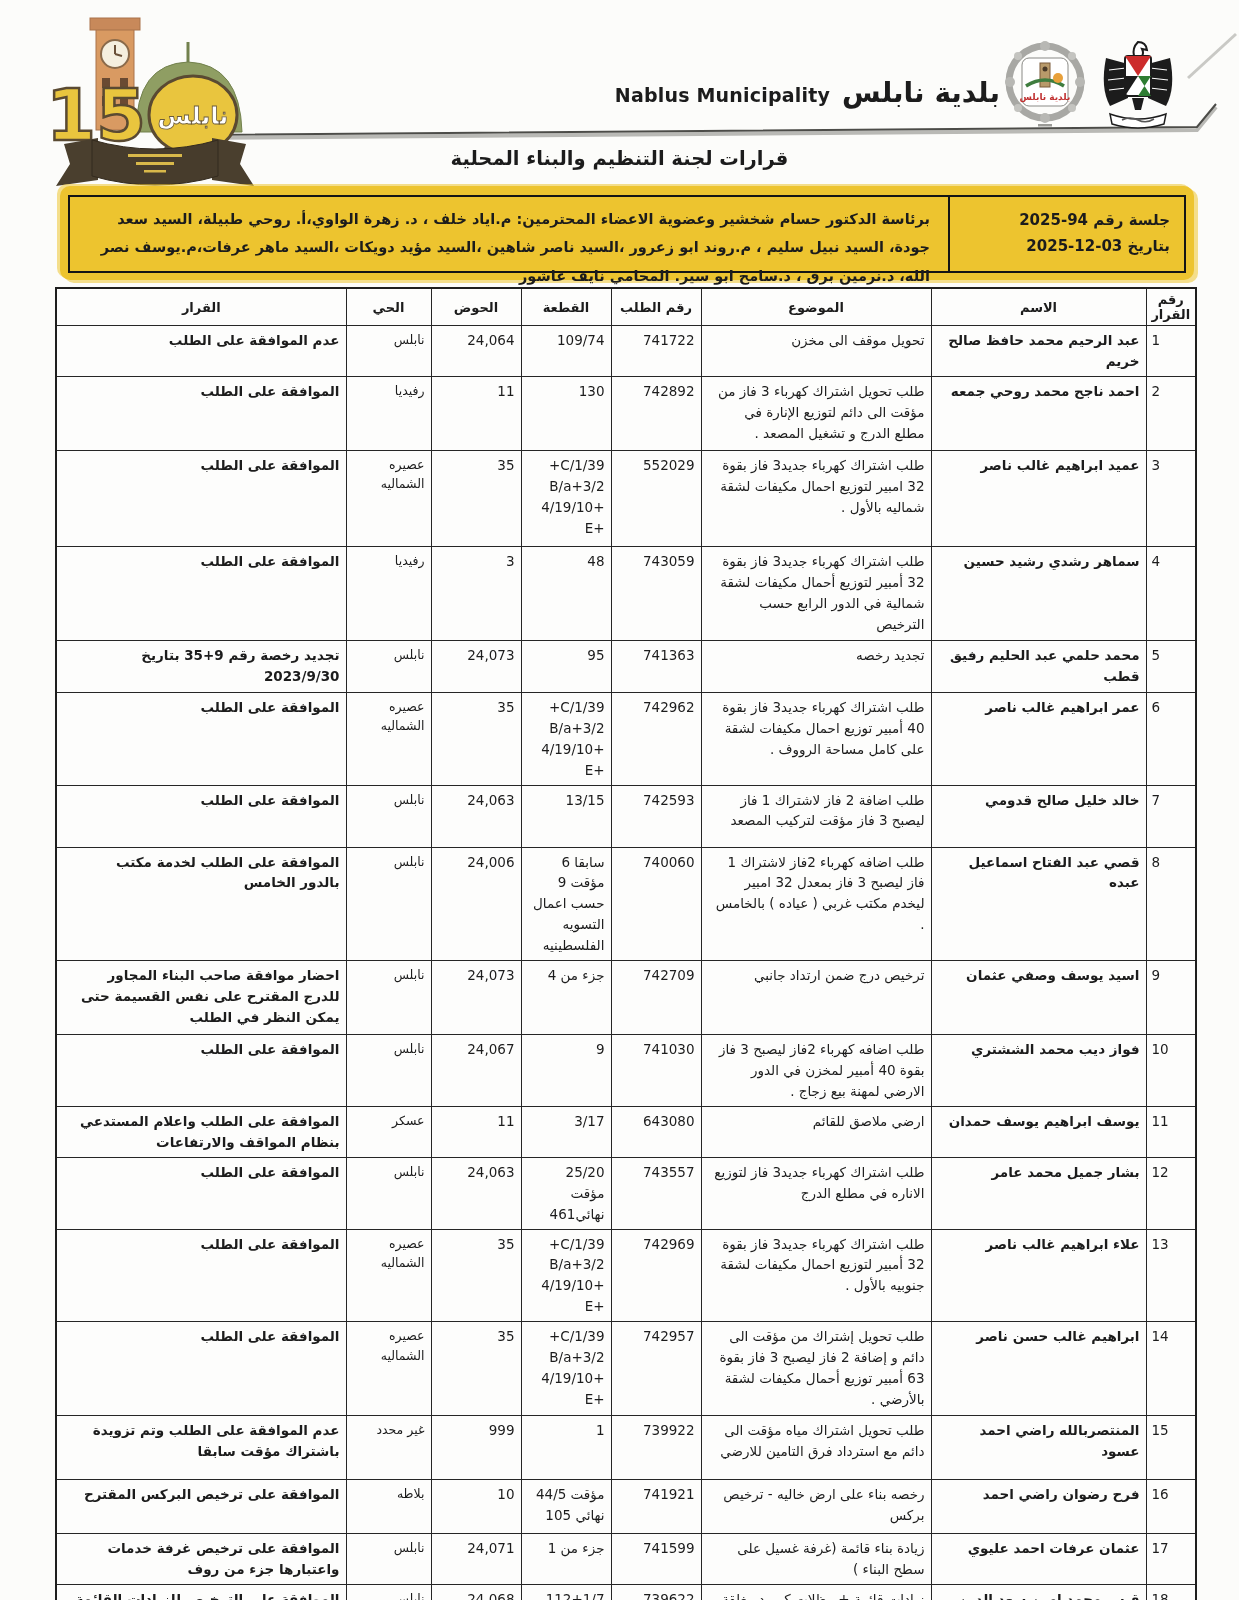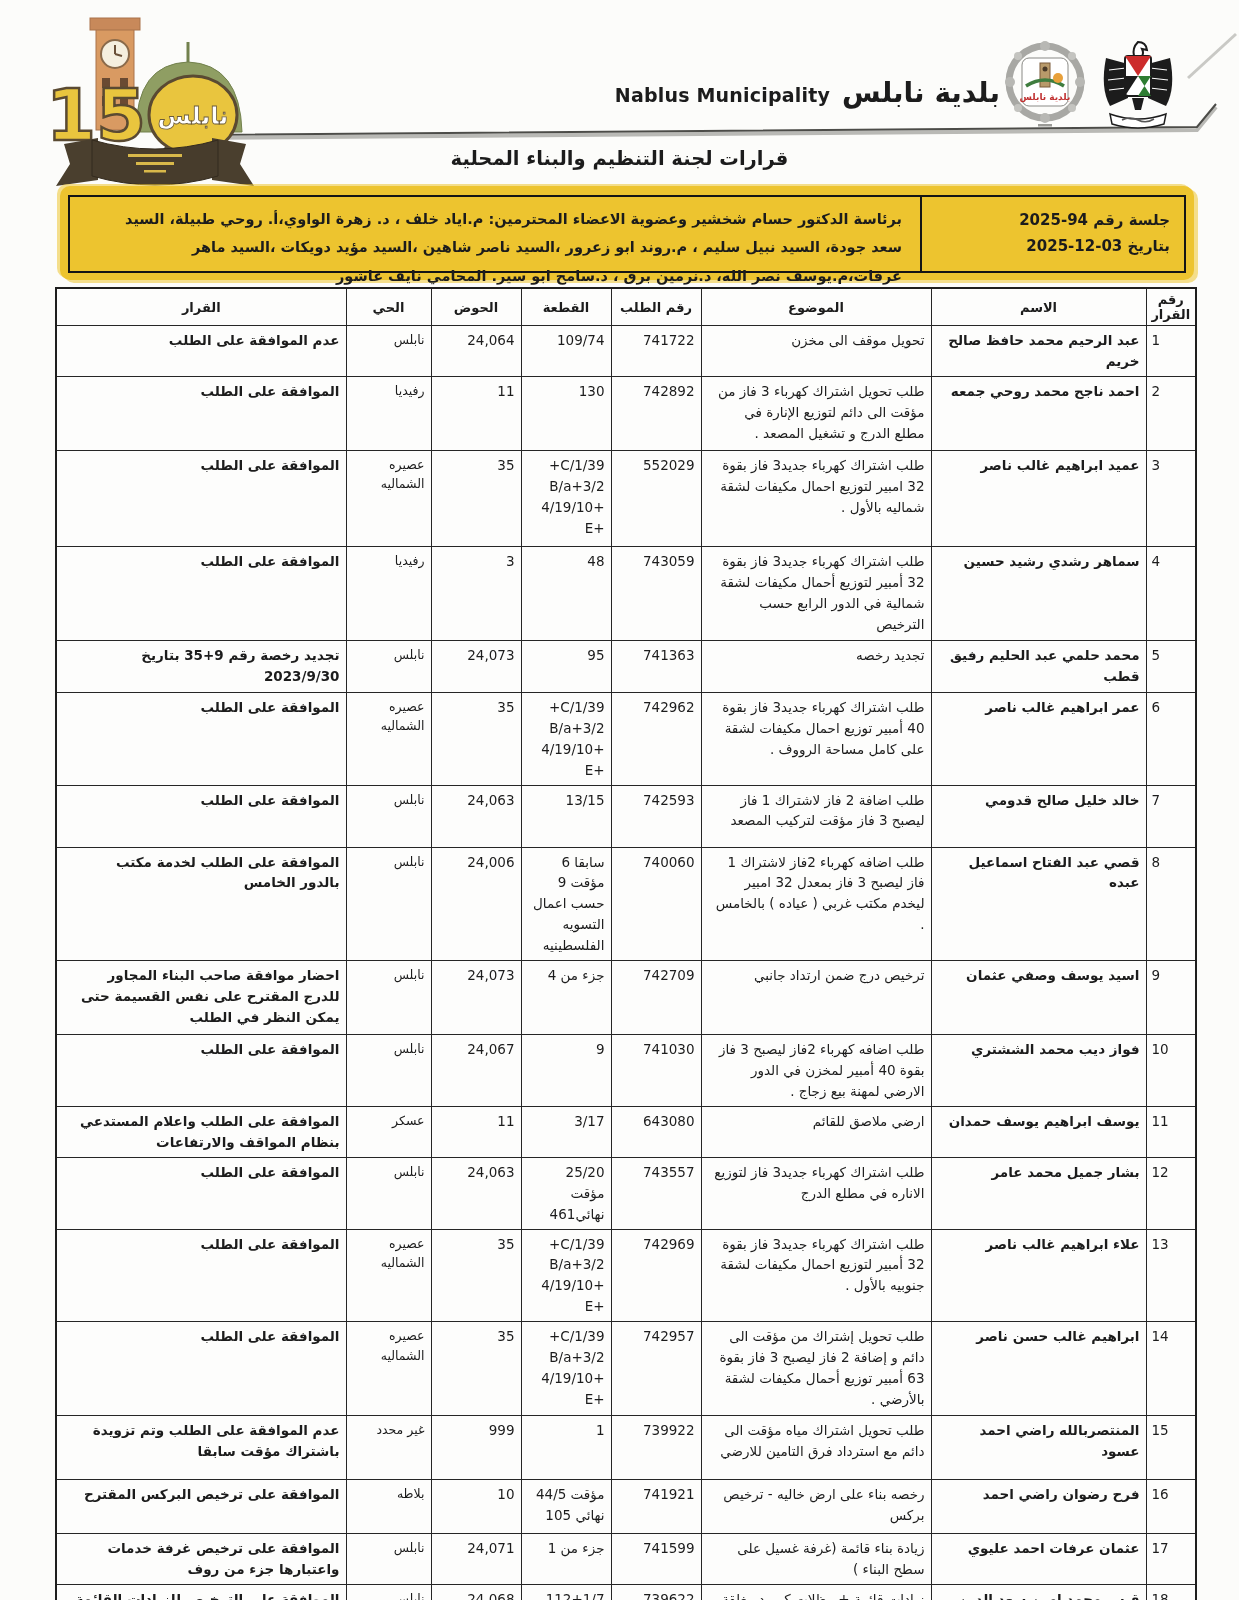--- a/index.html
+++ b/index.html
@@ -26,7 +26,7 @@
                  box-shadow:4px 3px 0 0 rgba(237,196,47,.55), -3px -2px 0 0 rgba(237,196,47,.55); }
   .session-inner { position:absolute; top:9px; bottom:7px; left:8px; right:8px;
                    border:2px solid #151515; display:flex; direction:rtl; background:transparent; }
-  .session-meta { width:264px; border-inline-end:2px solid #151515; padding:10px 14px 0 8px;
+  .session-meta { width:236px; border-inline-end:2px solid #151515; padding:10px 14px 0 8px;
                   font-size:15px; font-weight:bold; line-height:1.75; text-align:right; white-space:nowrap; }
   .session-attendees { flex:1; padding:8px 18px 0 26px; font-size:14.5px; font-weight:bold;
                        line-height:1.95; text-align:right; }

